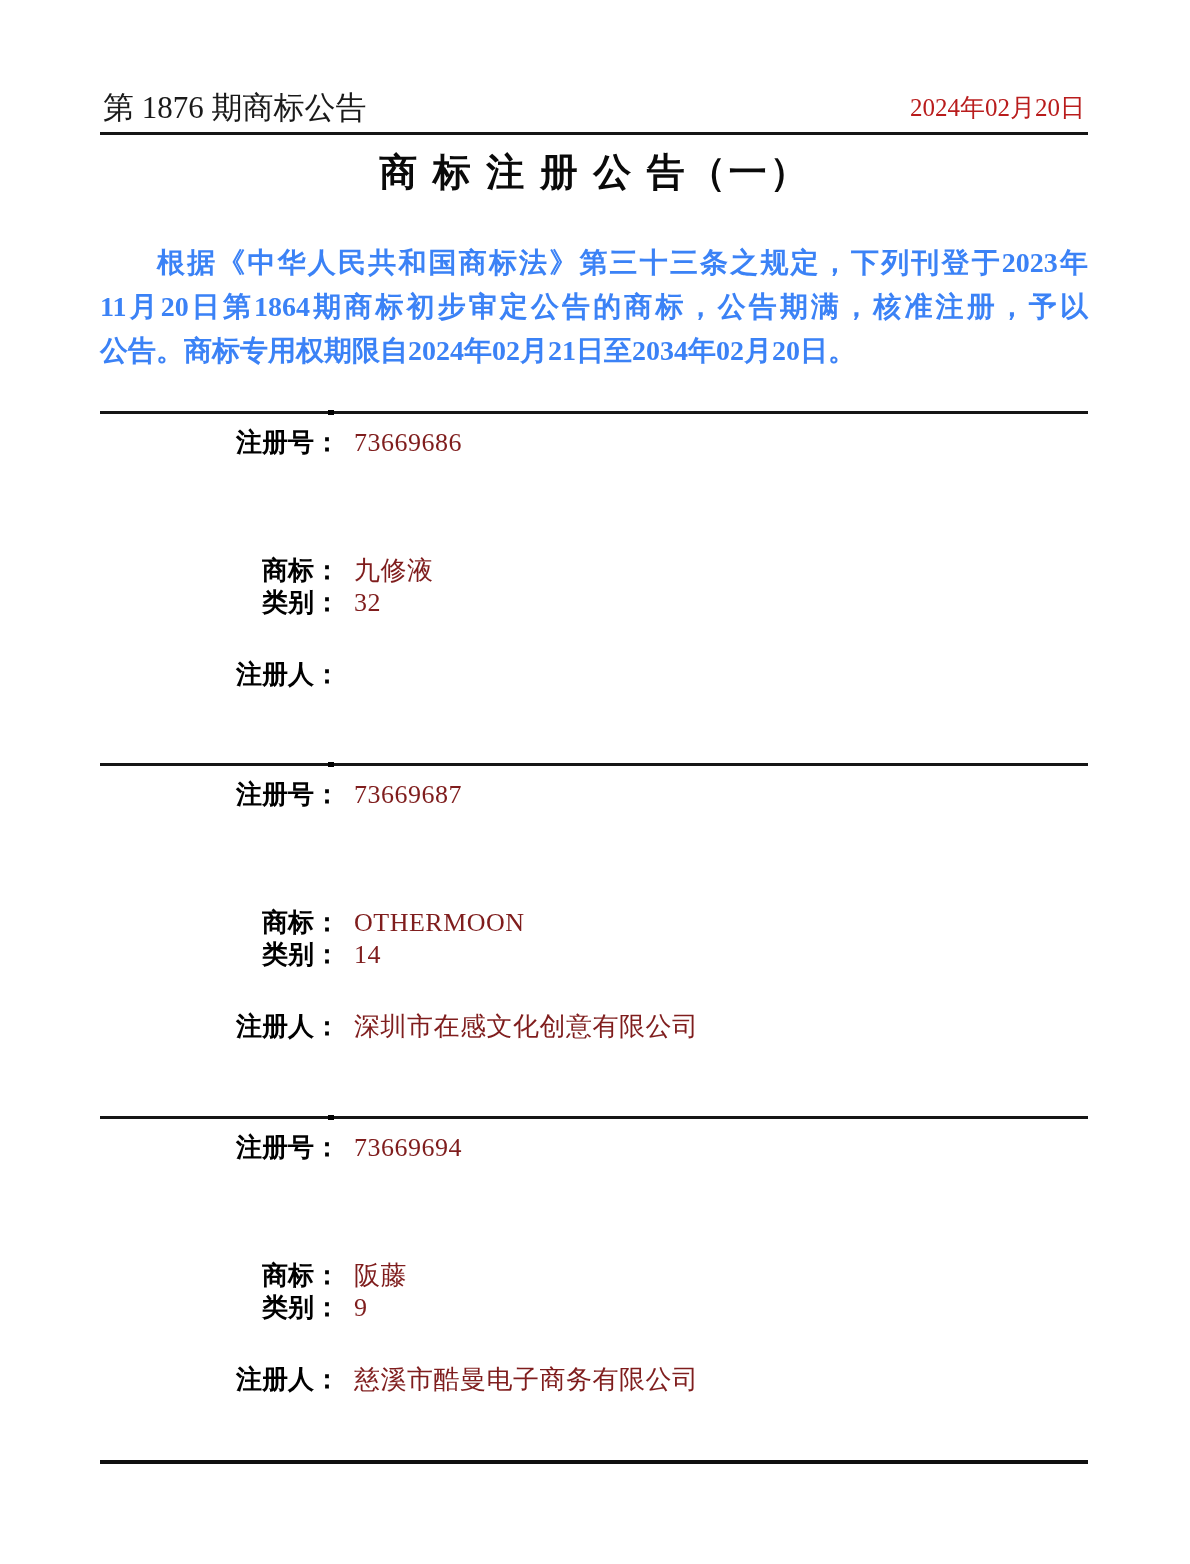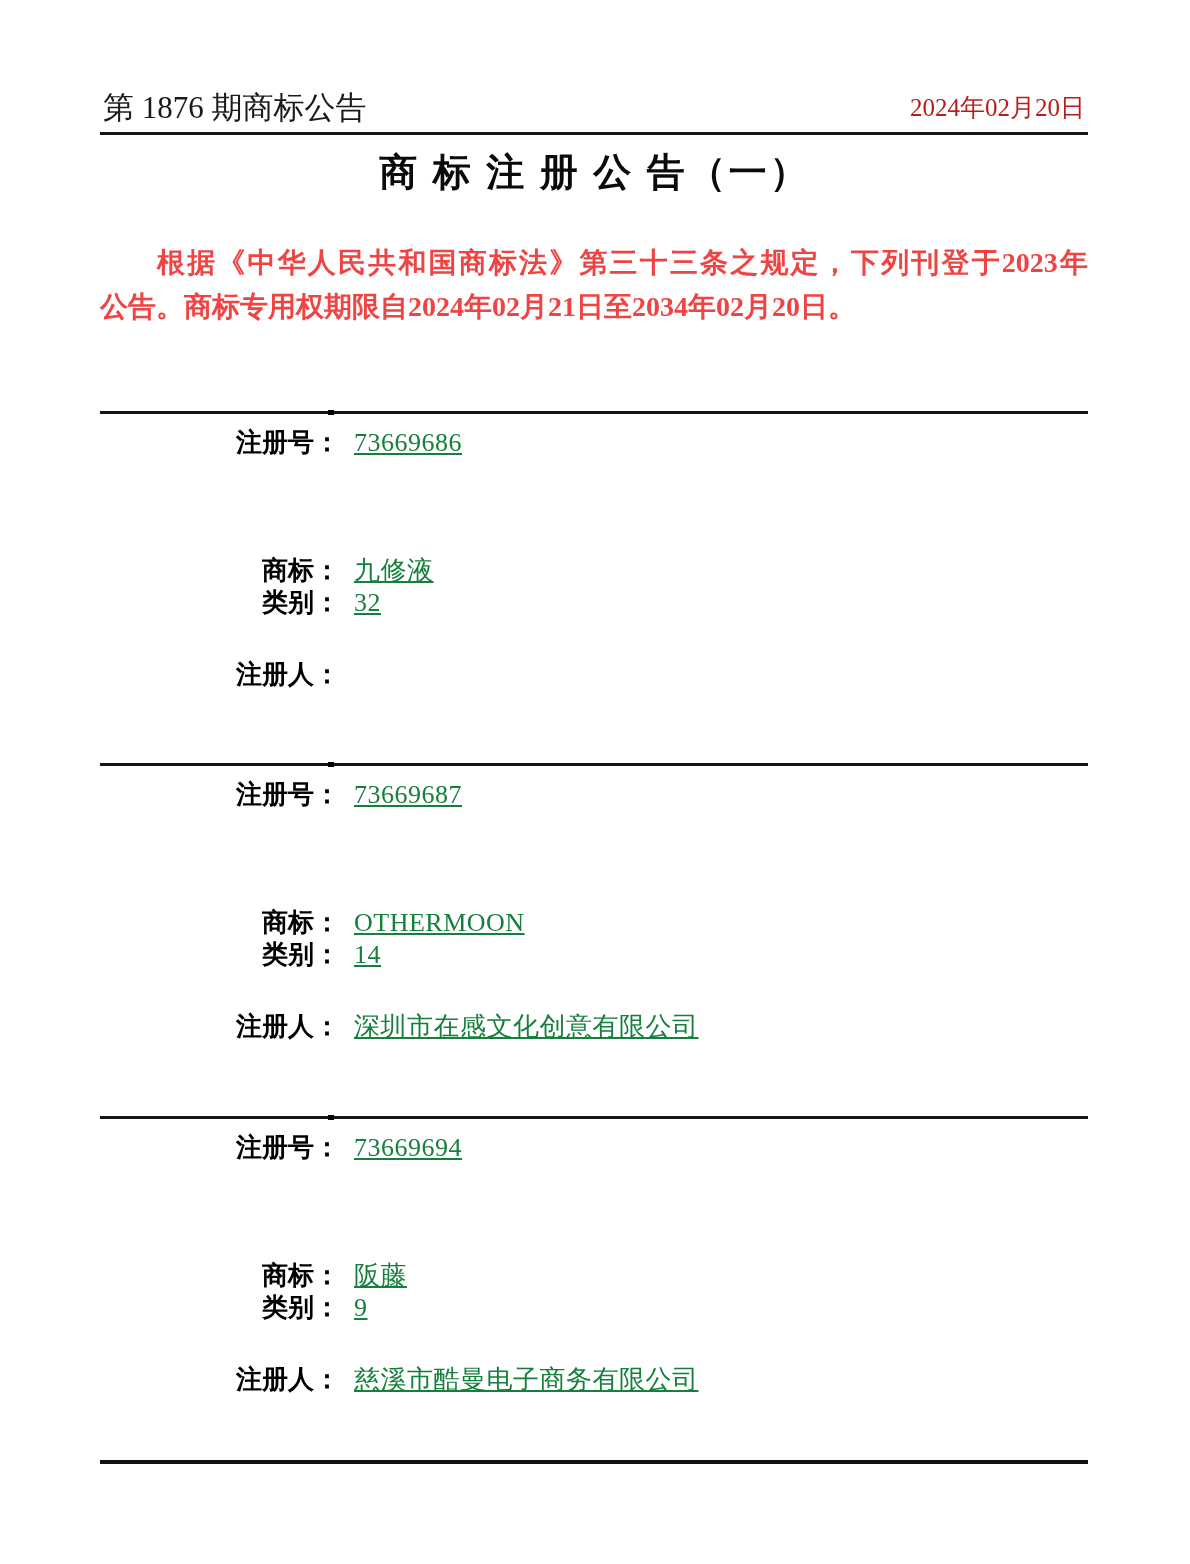--- a/index.html
+++ b/index.html
@@ -48,7 +48,7 @@
   
   .intro {
     position: absolute; left: 100px; top: 241px; width: 988px;
-    font-size: 28px; line-height: 44px; font-weight: bold; color: #ef4444;
+    font-size: 28px; line-height: 44px; font-weight: bold; color: #3b82f6;
   }
   .intro .ln { text-align: justify; text-align-last: justify; }
   .intro .ln-first { text-indent: 57px; }

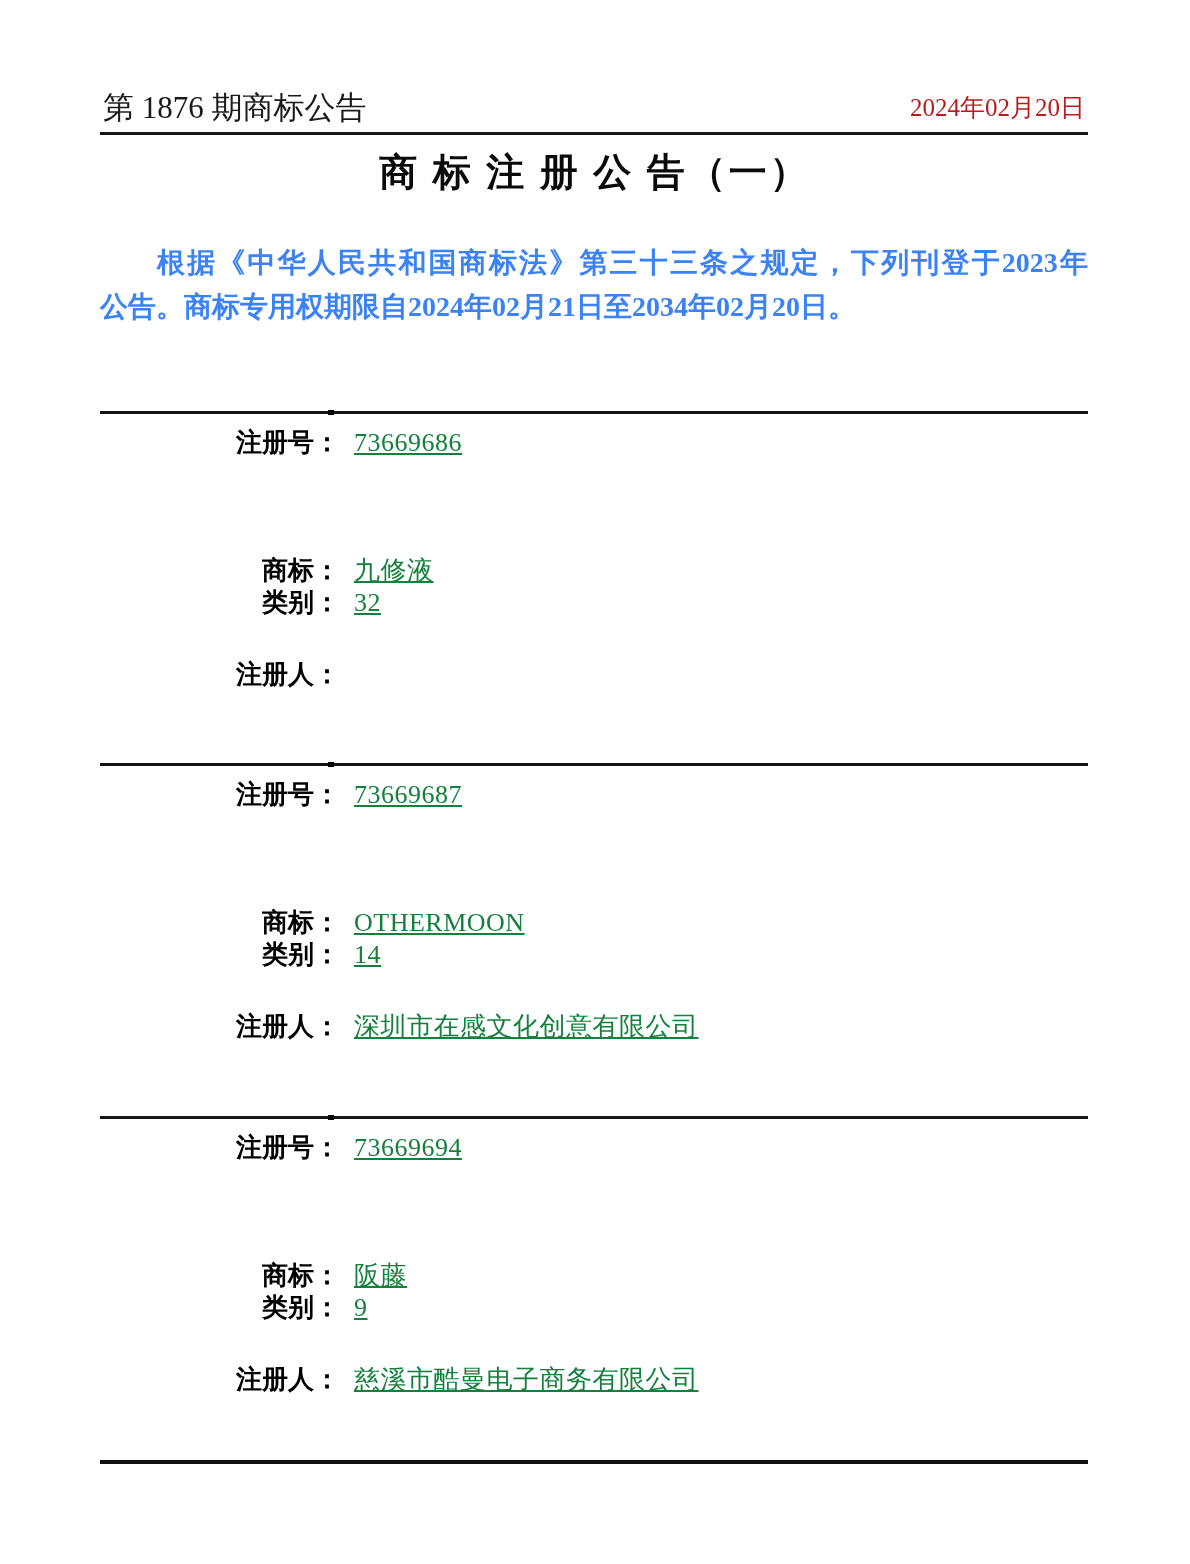--- a/index.html
+++ b/index.html
@@ -88,6 +88,7 @@
 
   <div class="intro">
     <div class="ln ln-first">根据《中华人民共和国商标法》第三十三条之规定，下列刊登于2023年</div>
+    <div class="ln">11月20日第1864期商标初步审定公告的商标，公告期满，核准注册，予以</div>
     <div class="ln ln-last">公告。商标专用权期限自2024年02月21日至2034年02月20日。</div>
   </div>
 

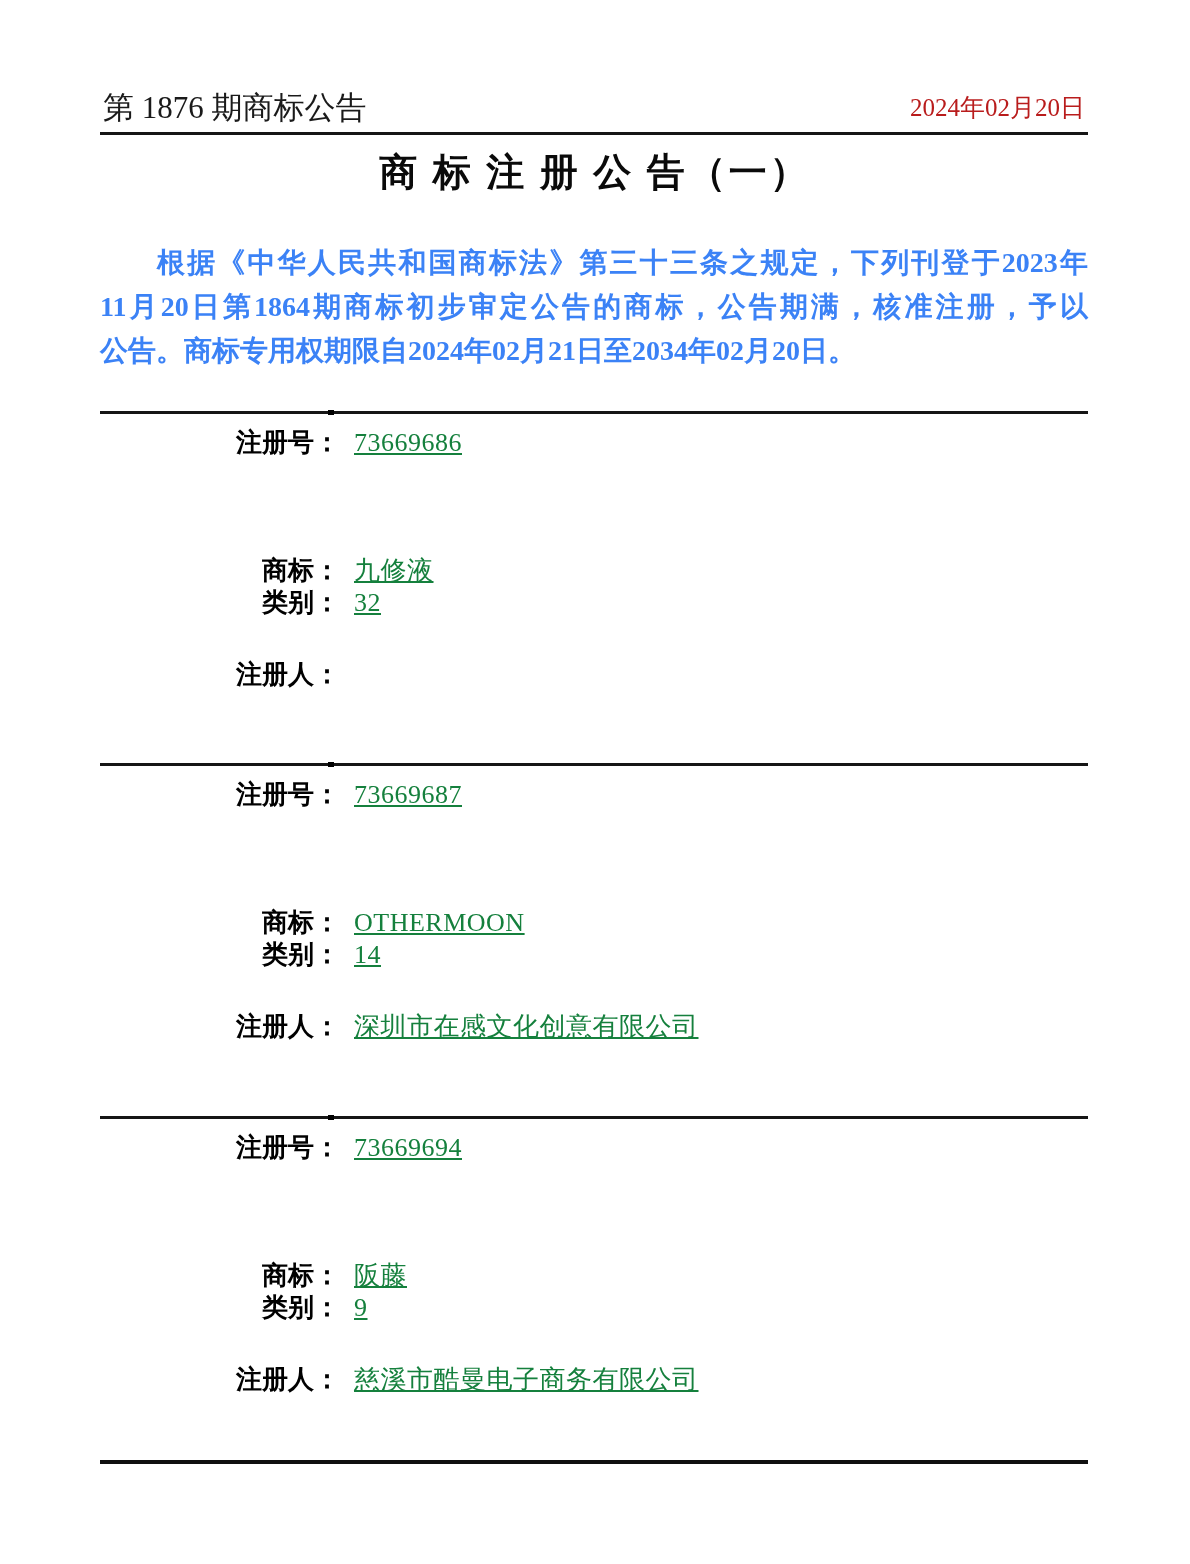--- a/index.html
+++ b/index.html
@@ -72,7 +72,7 @@
     font-weight: bold; color: #000;
   }
   .field-value {
-    margin-left: 14px; color: #15803d; letter-spacing: 0.5px; text-decoration: underline;
+    margin-left: 14px; color: #7f1d1d; letter-spacing: 0.5px;
   }
 </style>
 </head>

